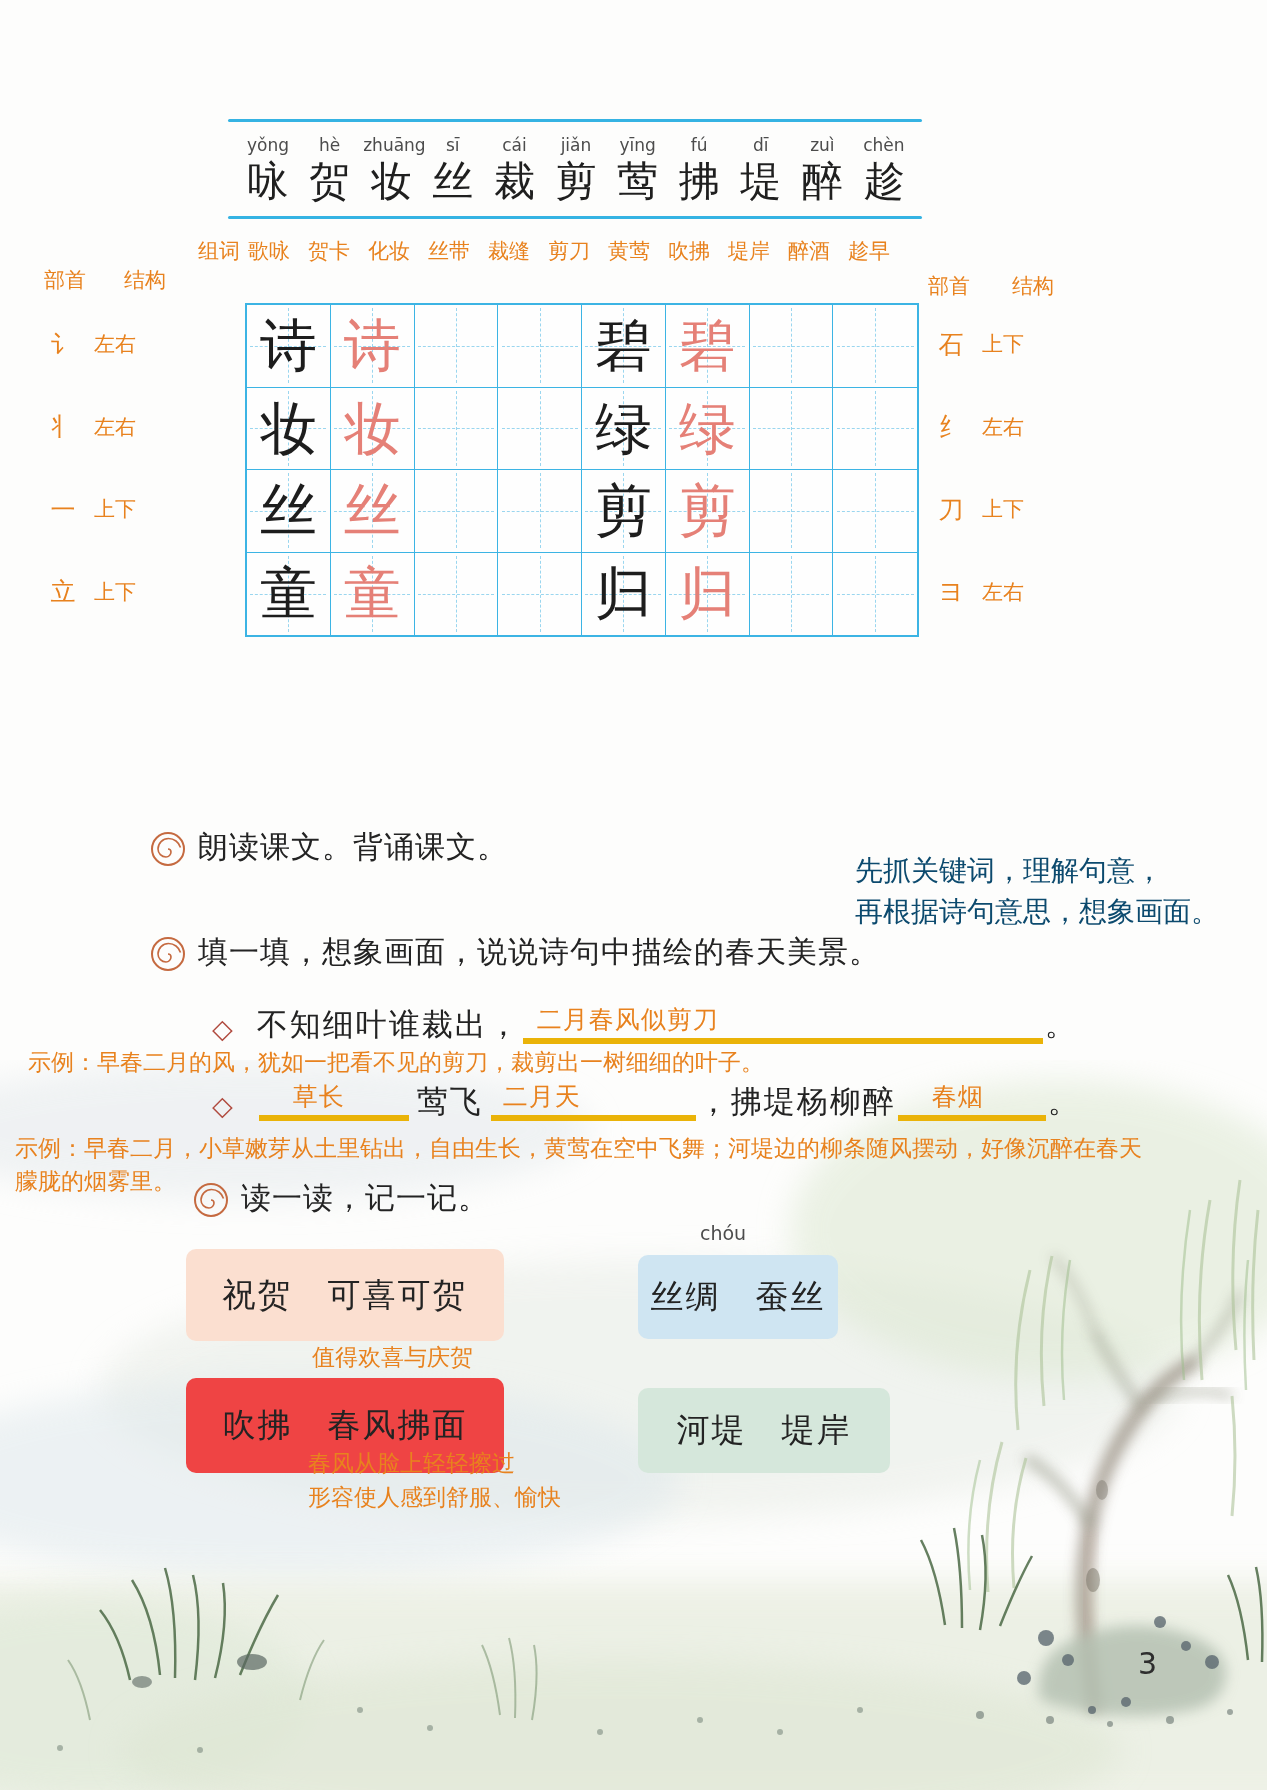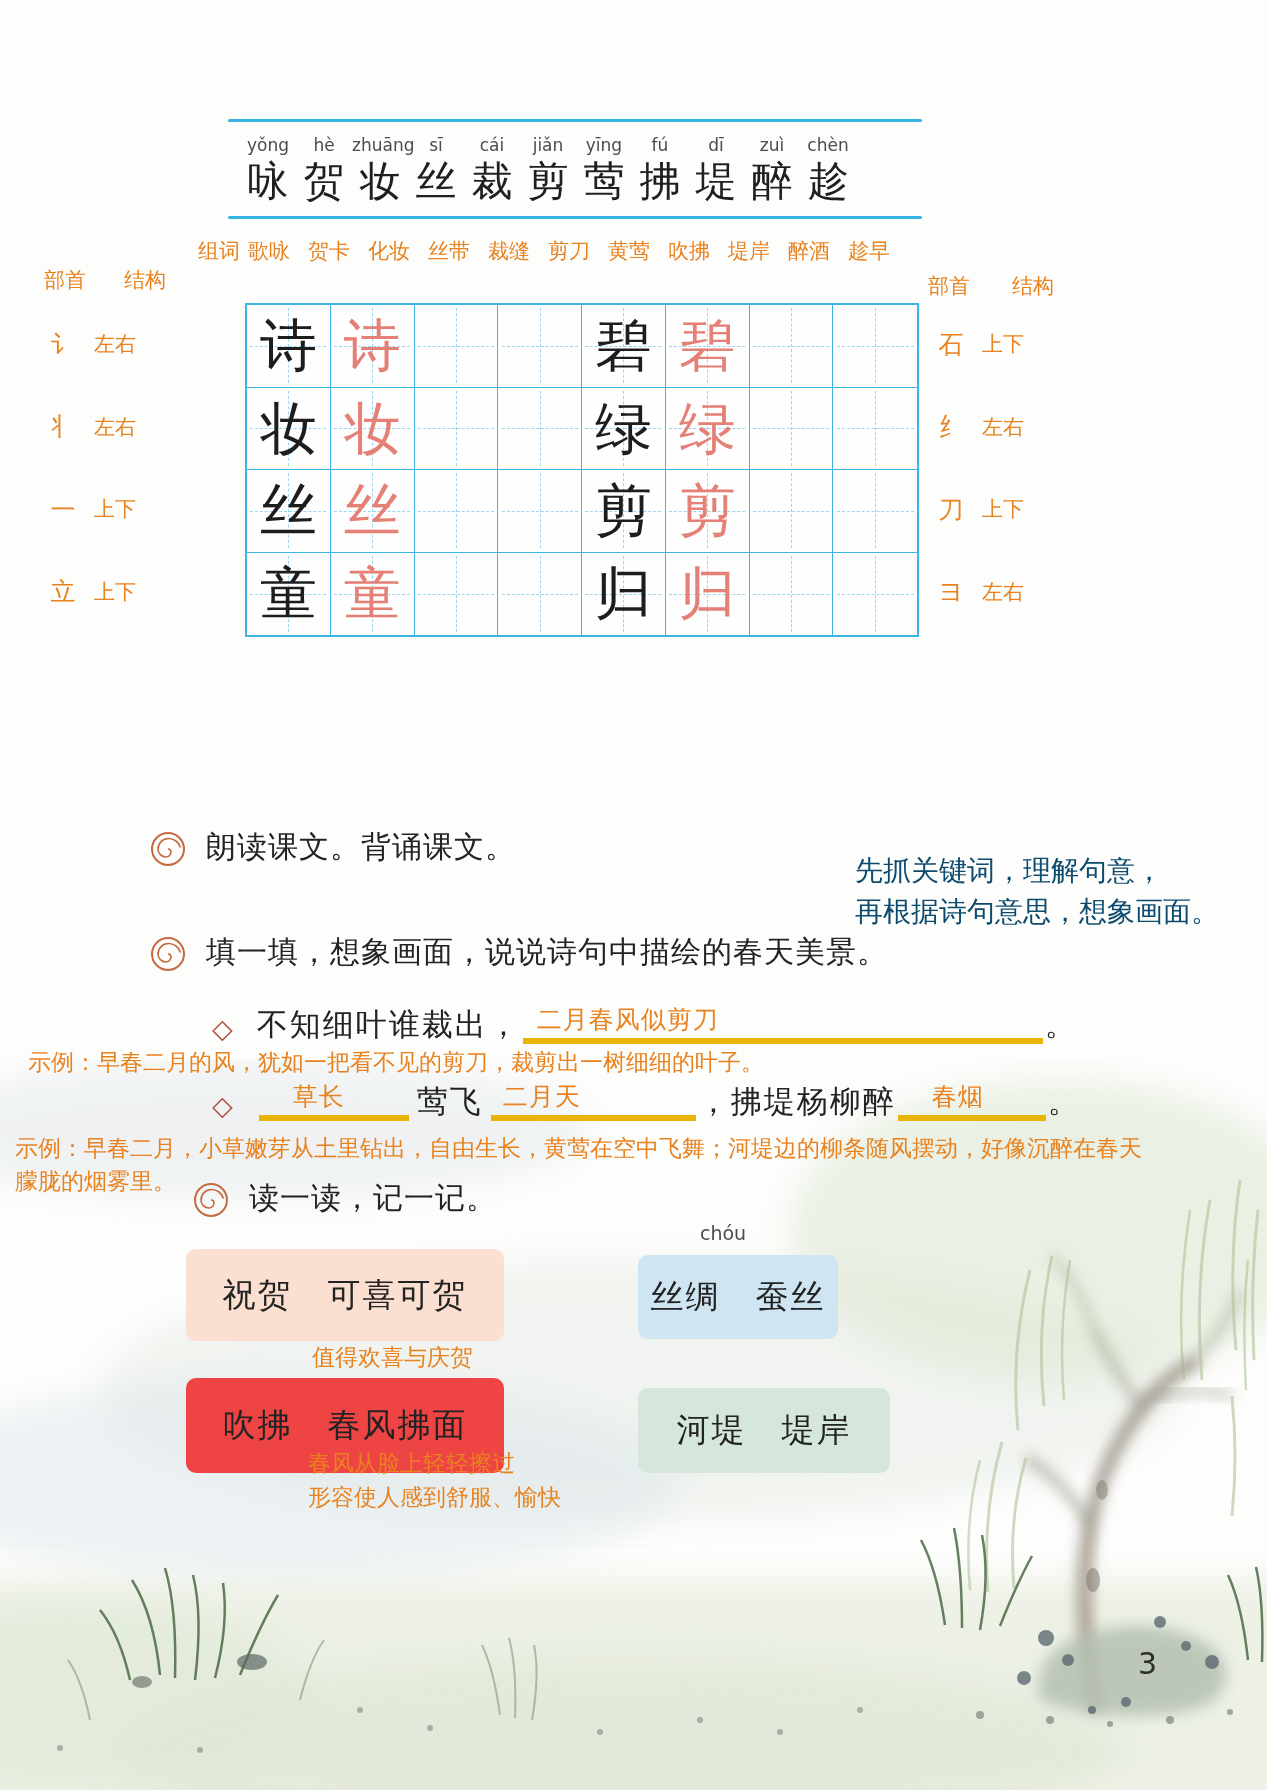--- a/index.html
+++ b/index.html
@@ -10,7 +10,7 @@
   .rule{position:absolute;height:3px;background:#35b3e3;border-radius:2px;}
   .rule-top{left:228px;top:119px;width:694px;}
   .rule-mid{left:228px;top:216px;width:694px;}
-  .char-band{position:absolute;left:240px;top:132px;width:672px;display:flex;justify-content:flex-start;}
+  .char-band{position:absolute;left:240px;top:132px;width:672px;display:flex;justify-content:space-between;}
   .char-col{text-align:center;width:56px;}
   .pinyin{font-family:"DejaVu Sans","Liberation Sans",sans-serif;font-size:17px;color:#4c4c4c;height:26px;line-height:26px;}
   .hanzi{font-size:41px;line-height:1.15;color:#1f1f1f;}

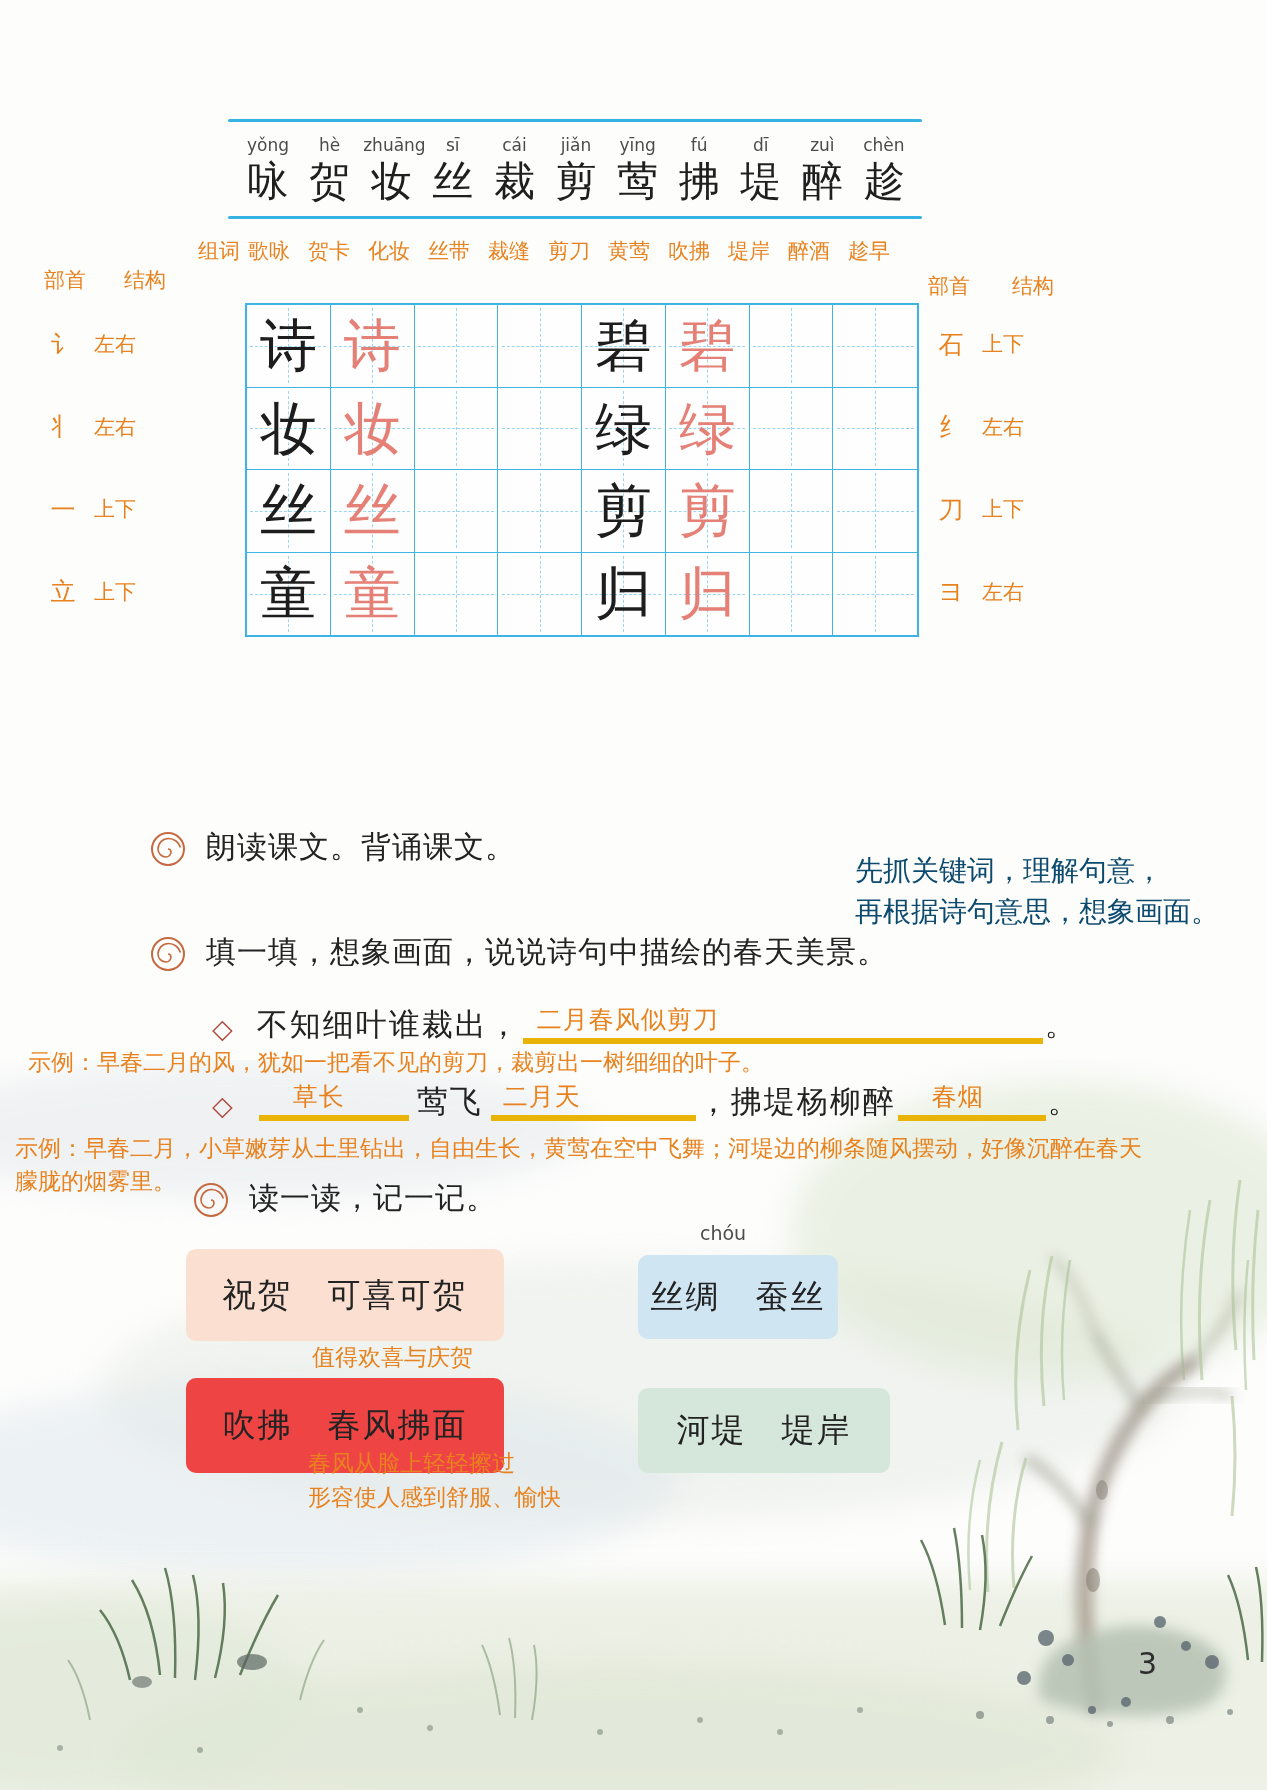--- a/index.html
+++ b/index.html
@@ -37,7 +37,7 @@
   .trace{color:#e58077;}
 
   
-  .ex{position:absolute;display:flex;align-items:flex-start;gap:20px;}
+  .ex{position:absolute;display:flex;align-items:flex-start;gap:12px;}
   .ex-text{font-size:30px;letter-spacing:1px;color:#232323;line-height:1.2;}
   .spiral{width:36px;height:36px;flex:0 0 36px;margin-top:2px;}
   .hint{position:absolute;left:855px;top:851px;font-size:28px;line-height:1.45;color:#0c4a6e;white-space:nowrap;}

